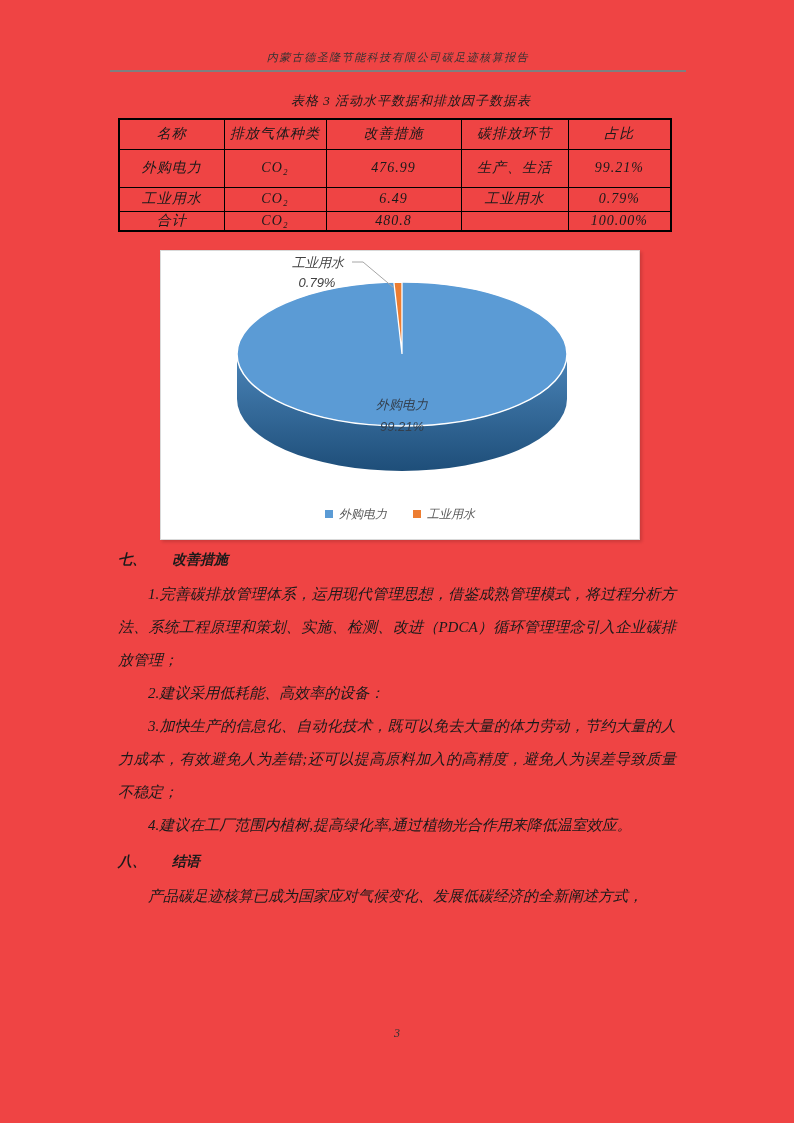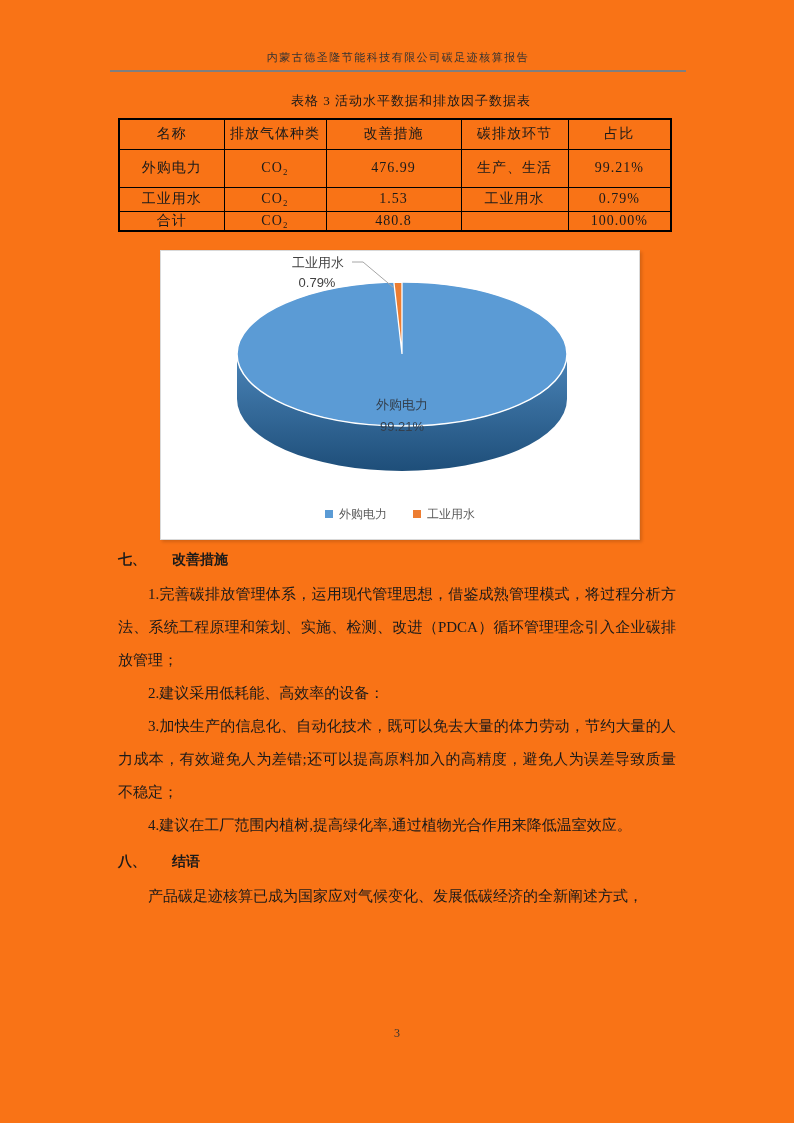--- a/index.html
+++ b/index.html
@@ -9,10 +9,11 @@
     width: 794px;
     height: 1123px;
     margin: 0 auto;
-    background: #f97316;
+    background: #ef4444;
     overflow: hidden;
     font-family: "Liberation Serif", "DejaVu Serif", serif;
     color: #1a1a1a;
+    font-style: italic;
   }
   .header {
     margin: 50px 108px 0 110px;

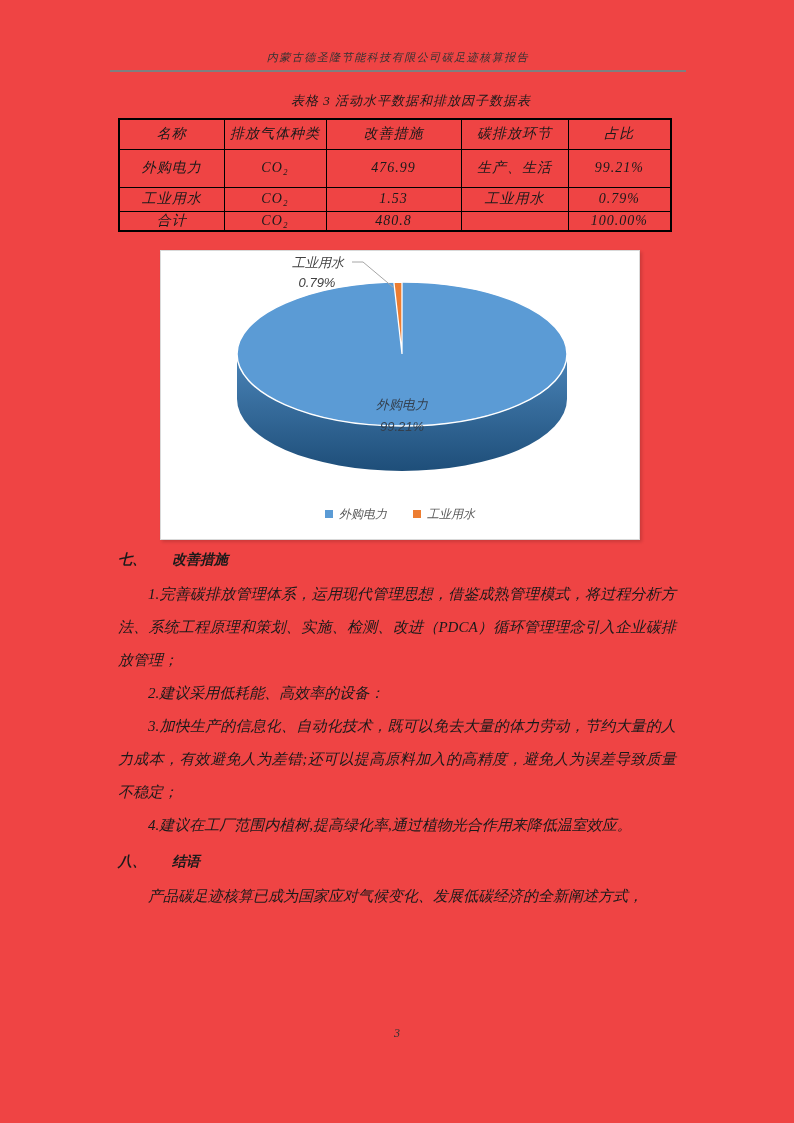--- a/index.html
+++ b/index.html
@@ -160,7 +160,7 @@
     <tr class="r-row2">
       <td>工业用水</td>
       <td>CO₂</td>
-      <td>1.53</td>
+      <td>6.49</td>
       <td>工业用水</td>
       <td>0.79%</td>
     </tr>

